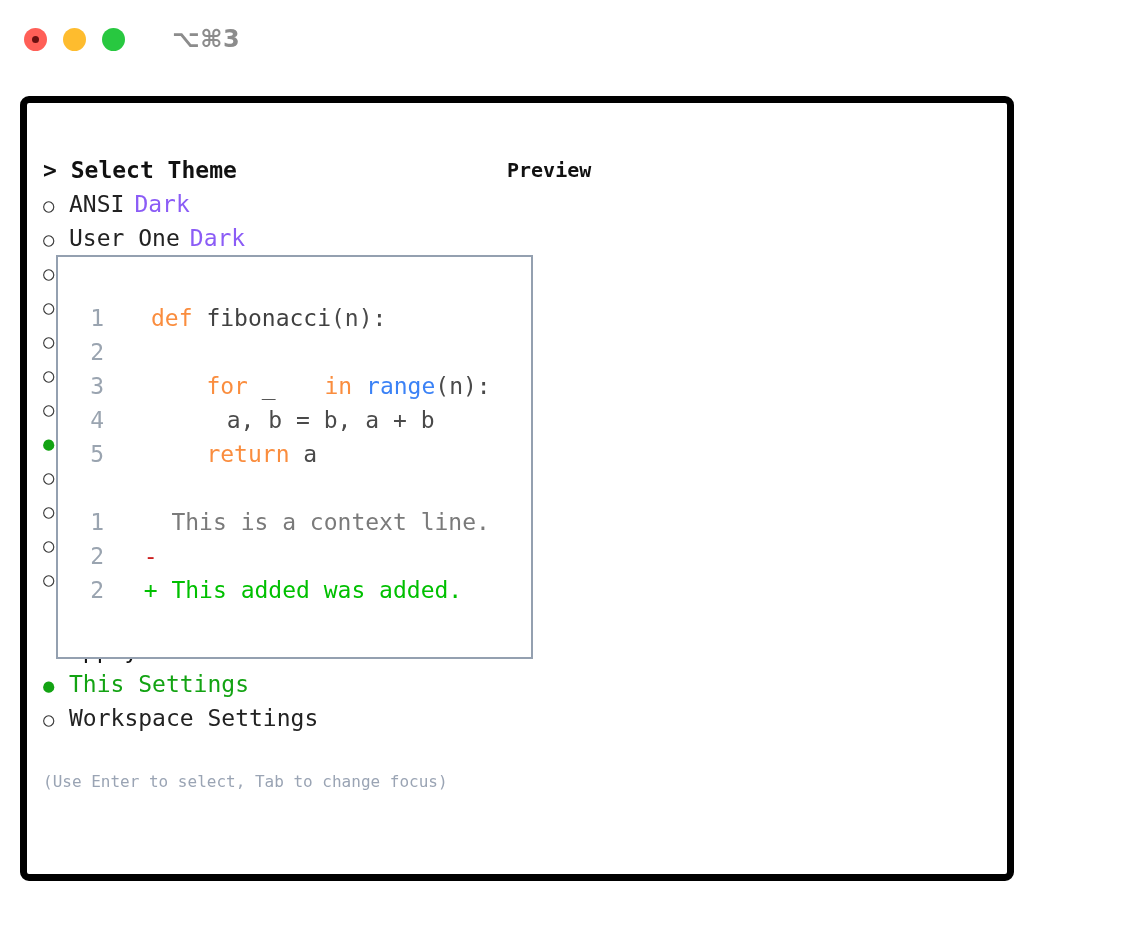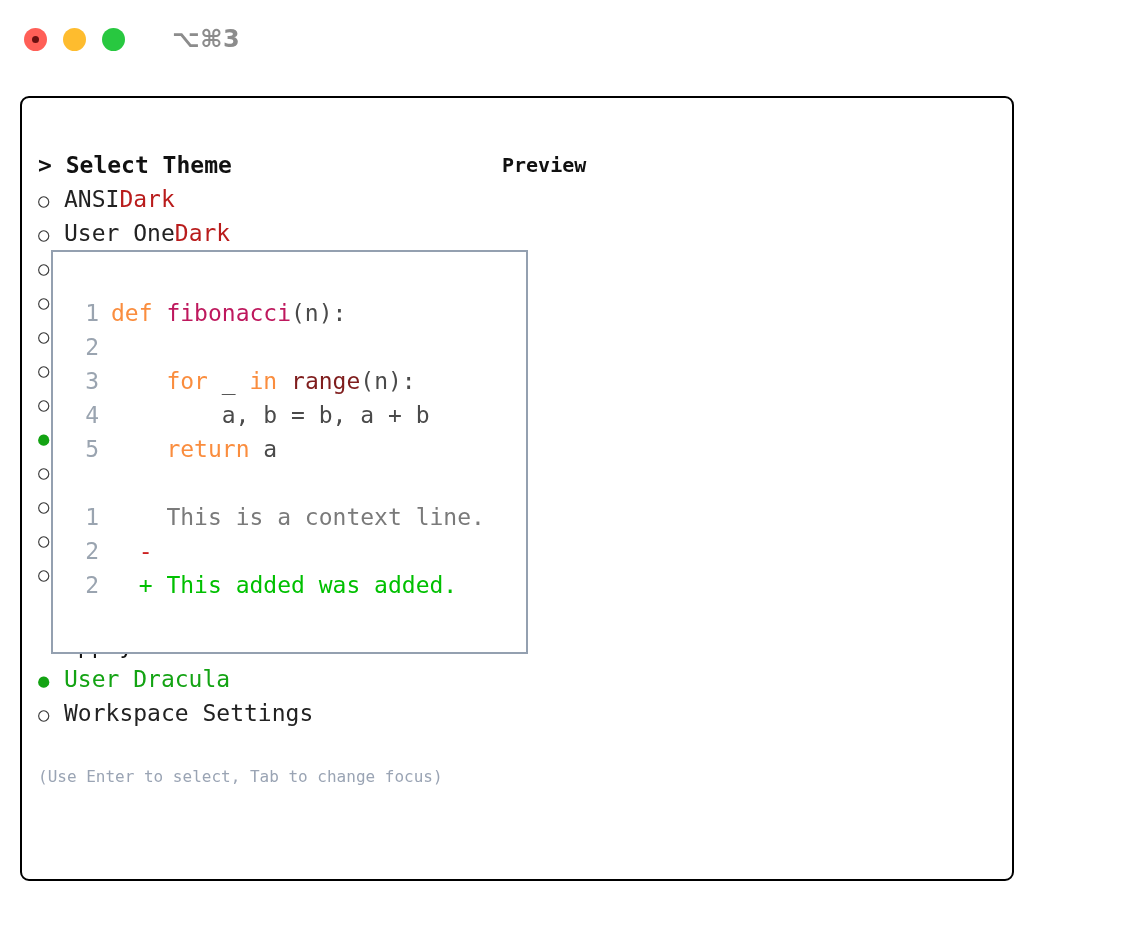--- a/index.html
+++ b/index.html
@@ -58,7 +58,7 @@
     position: absolute;
     left: 20px; top: 96px;
     width: 994px; height: 785px;
-    border: 2px solid #000000;
+    border: 7px solid #000000;
     border-radius: 9px;
     background: #ffffff;
   }

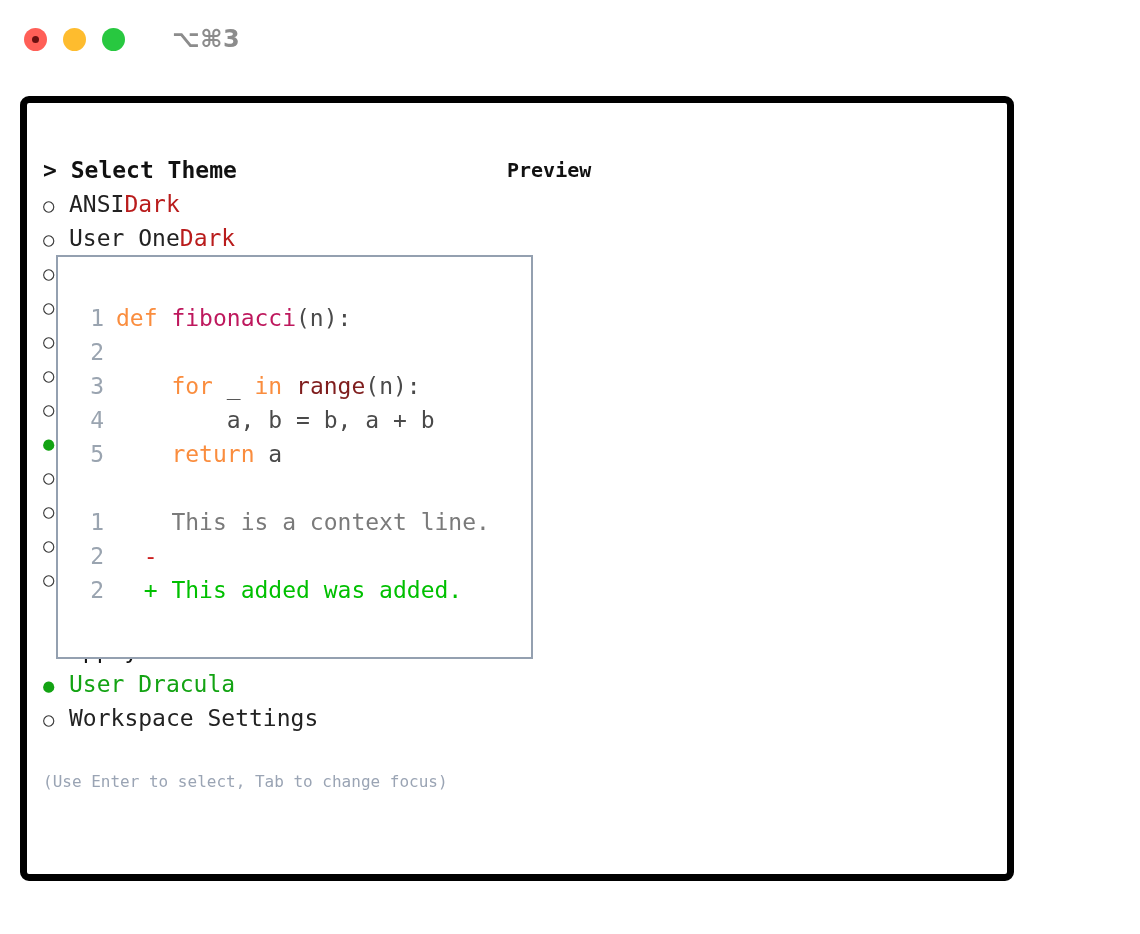--- a/index.html
+++ b/index.html
@@ -94,7 +94,7 @@
   .opt.selected .bullet { color: #13a313; }
   .opt .name  { color: #222222; text-align: center; }
   .opt.selected .name { color: #13a313; }
-  .opt .tag   { color: #b91c1c; }
+  .opt .tag   { color: #8b5cf6; margin-left: 10px; }
 
   .group-head {
     display: flex;

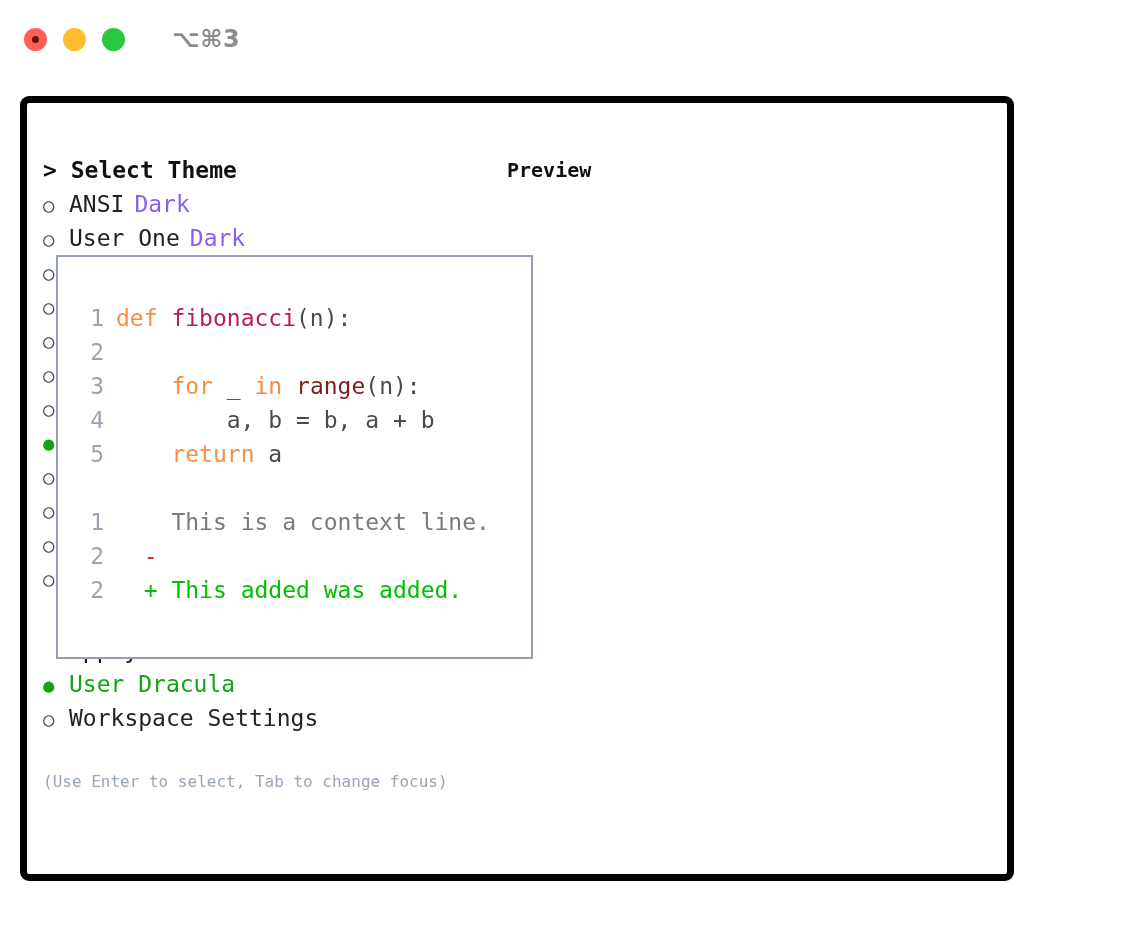--- a/index.html
+++ b/index.html
@@ -151,7 +151,7 @@
   }
   .blank-line { height: 34px; }
 
-  .tok-kw   { color: #fa8d3e; }
+  .tok-kw   { color: #fa8d3e; margin-left: 35px; }
   .tok-fn   { color: #be185d; }
   .tok-num  { color: #a37acc; }
   .tok-call { color: #7f1d1d; }

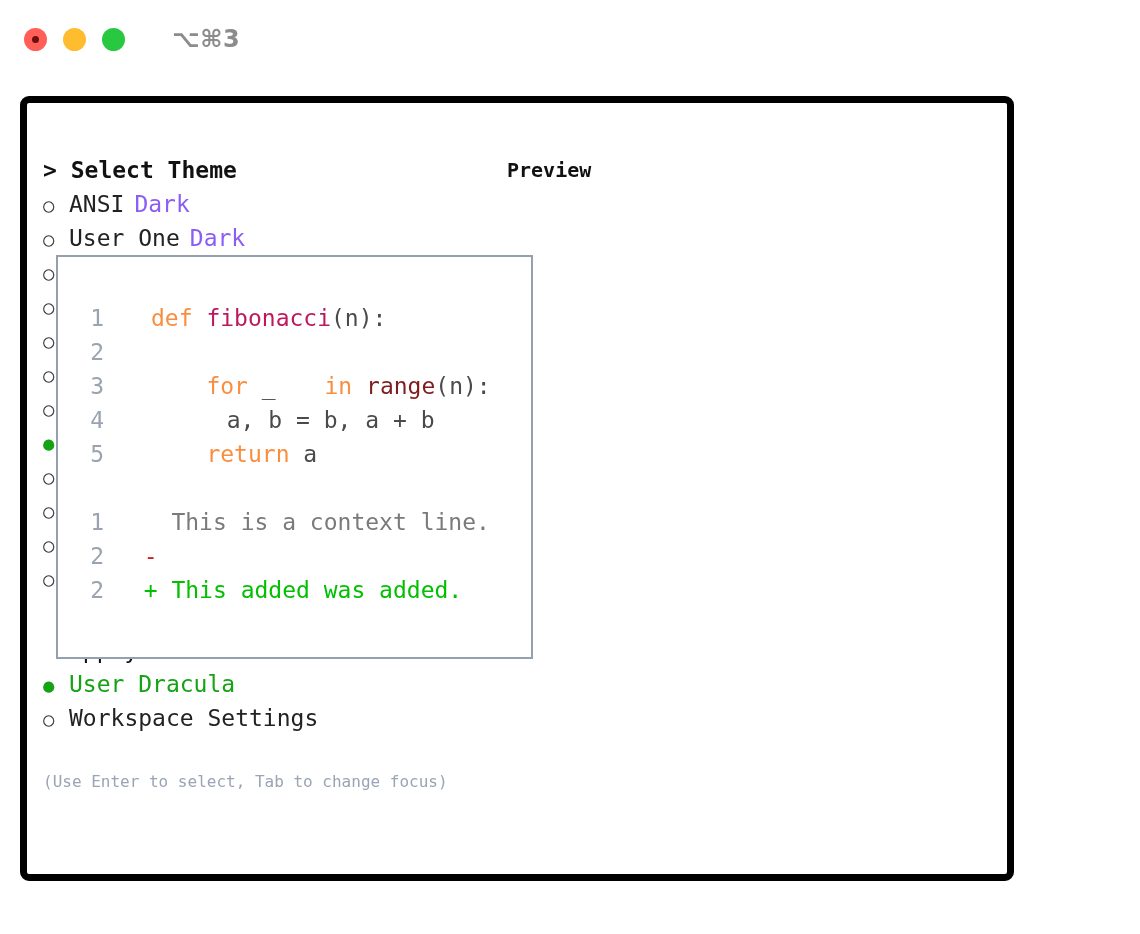--- a/index.html
+++ b/index.html
@@ -152,7 +152,7 @@
   .blank-line { height: 34px; }
 
   .tok-kw   { color: #fa8d3e; margin-left: 35px; }
-  .tok-fn   { color: #be185d; }
+  .tok-fn   { color: #404040; }
   .tok-num  { color: #a37acc; }
   .tok-call { color: #7f1d1d; }
   .tok-pln  { color: #4a4a4a; }

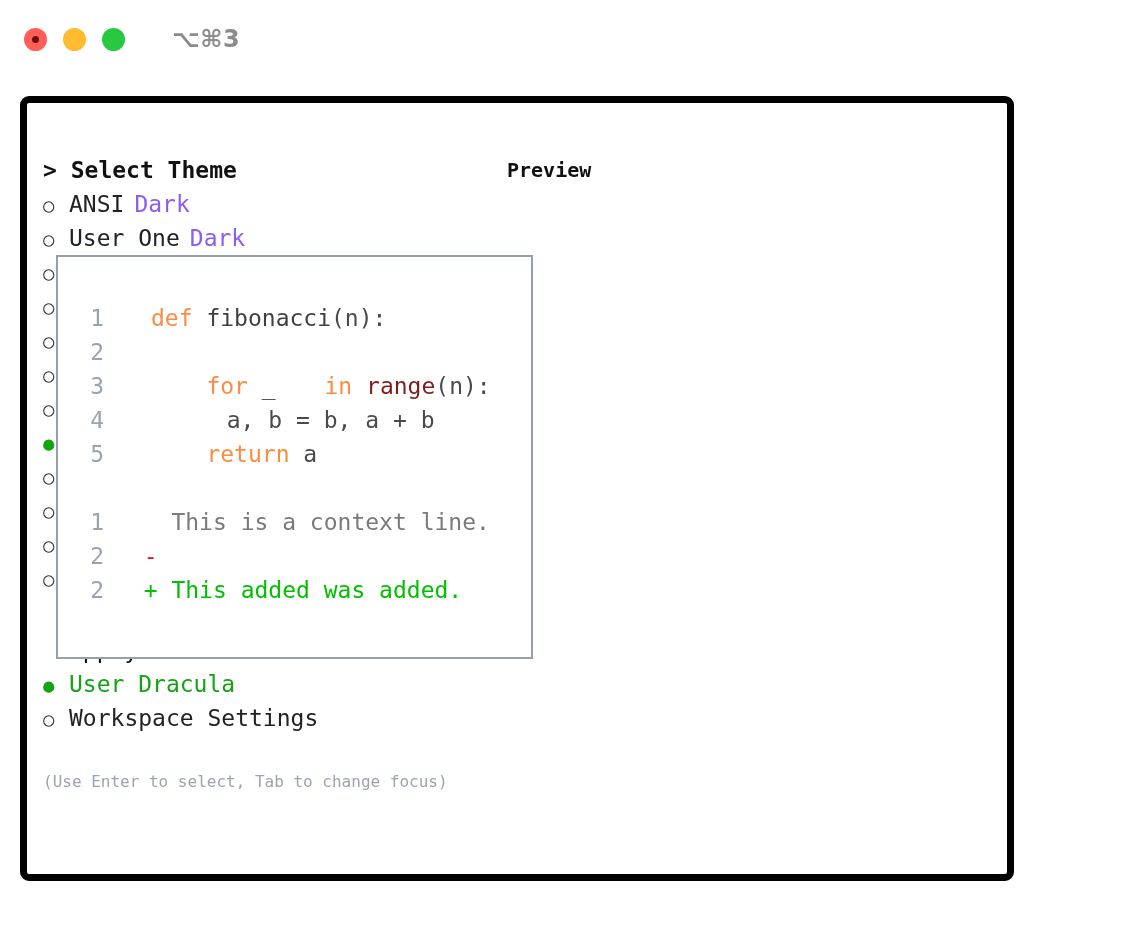--- a/index.html
+++ b/index.html
@@ -154,7 +154,7 @@
   .tok-kw   { color: #fa8d3e; margin-left: 35px; }
   .tok-fn   { color: #404040; }
   .tok-num  { color: #a37acc; }
-  .tok-call { color: #7f1d1d; }
+  .tok-call { color: #3b82f6; }
   .tok-pln  { color: #4a4a4a; }
 
   .d-ctx { color: #7a7a7a; }

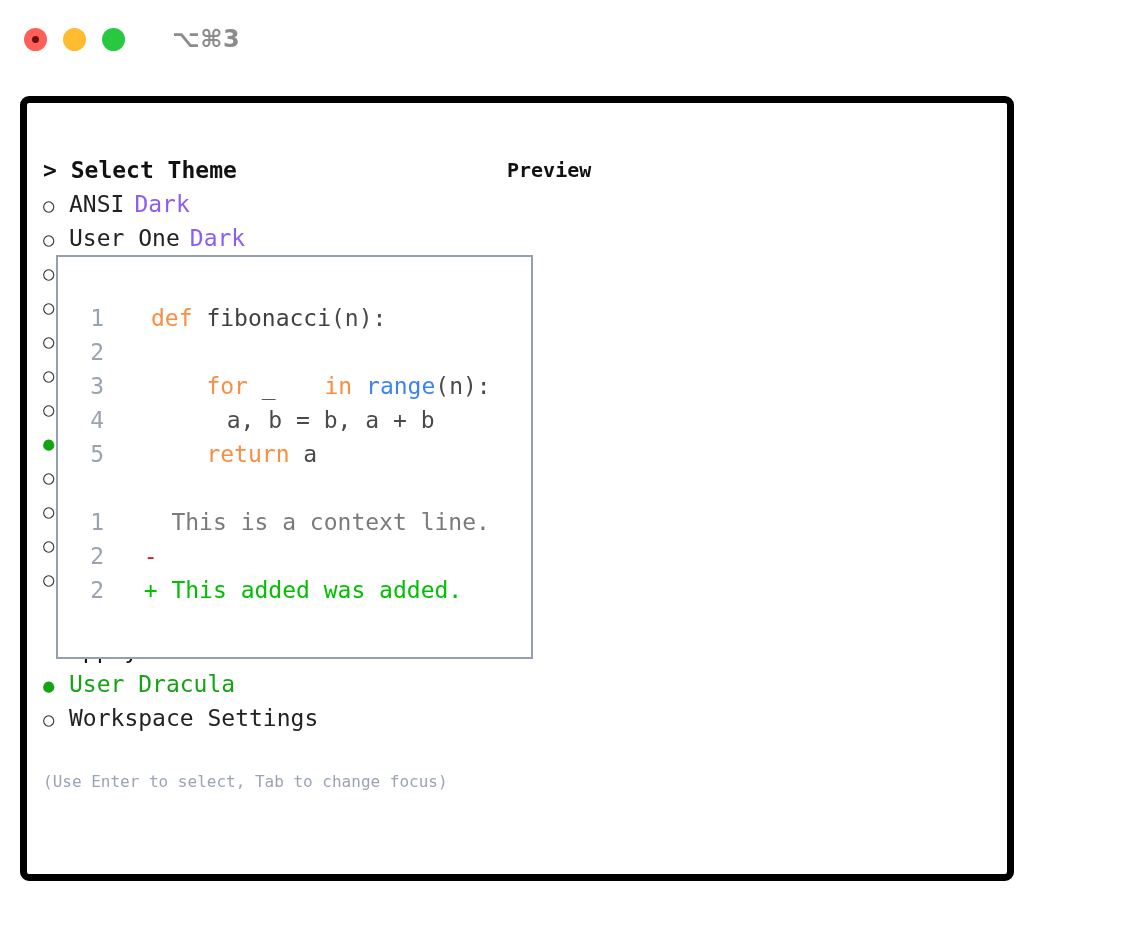--- a/index.html
+++ b/index.html
@@ -203,7 +203,7 @@
       </div>
 
       <div id="apply-list">
-          <div class="opt selected"><span class="bullet">●</span><span class="name">User Dracula</span></div>
+          <div class="opt selected"><span class="bullet">●</span><span class="name">This Settings</span></div>
           <div class="opt"><span class="bullet">○</span><span class="name">Workspace Settings</span></div>
         </div>
 

